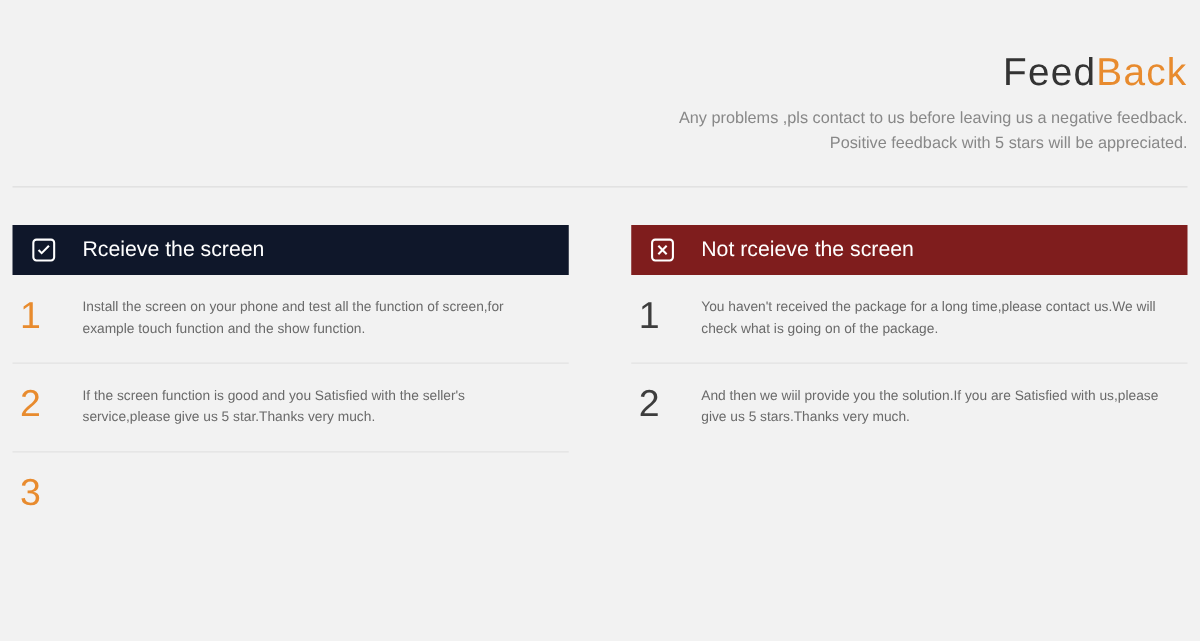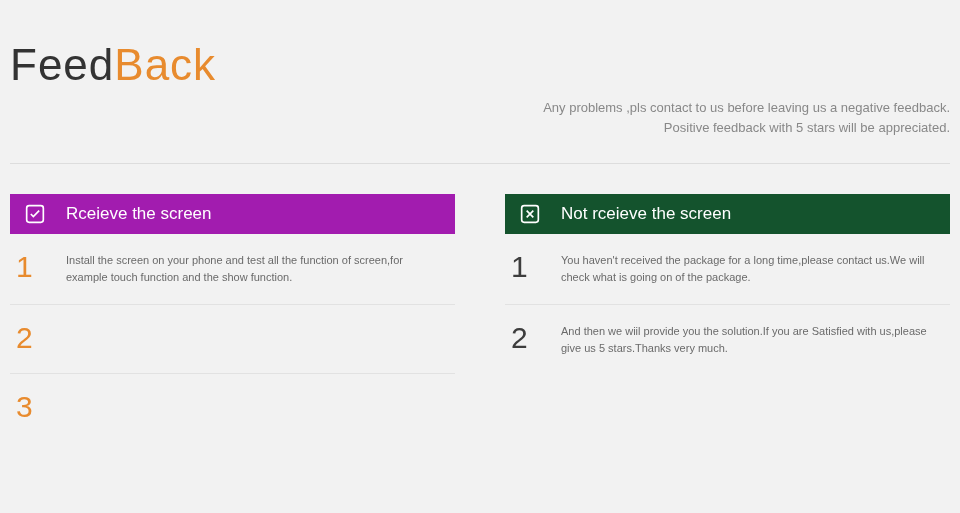--- a/index.html
+++ b/index.html
@@ -14,8 +14,8 @@
     padding: 40px 10px 0 10px;
   }
   .title {
-    text-align: left;
-    font-size: 44px;
+    text-align: right;
+    font-size: 31px;
     font-weight: 400;
     letter-spacing: 1px;
   }

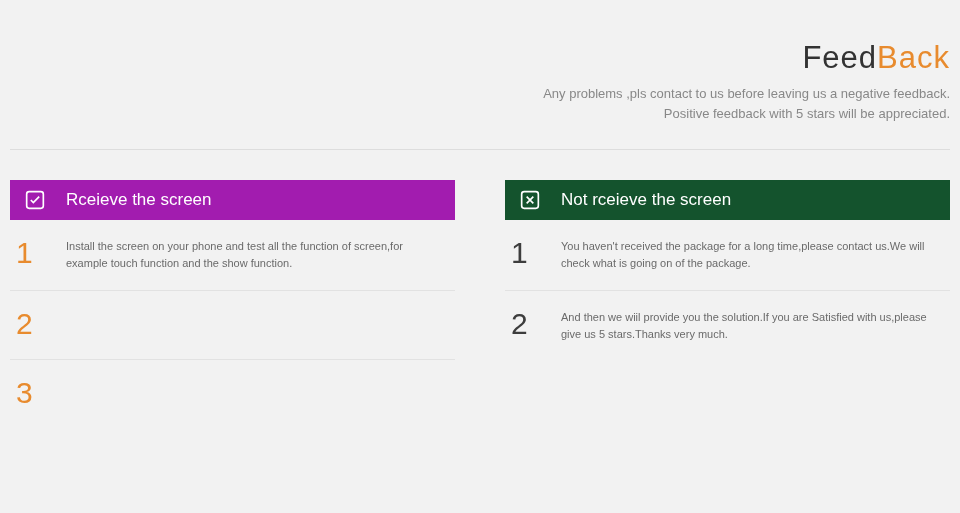--- a/index.html
+++ b/index.html
@@ -46,7 +46,7 @@
     font-size: 17px;
     padding-left: 14px;
   }
-  .col-header.orange { background: #a21caf; }
+  .col-header.orange { background: #0f172a; }
   .col-header.dark { background: #14532d; }
   .col-header .icon {
     width: 22px; height: 22px;

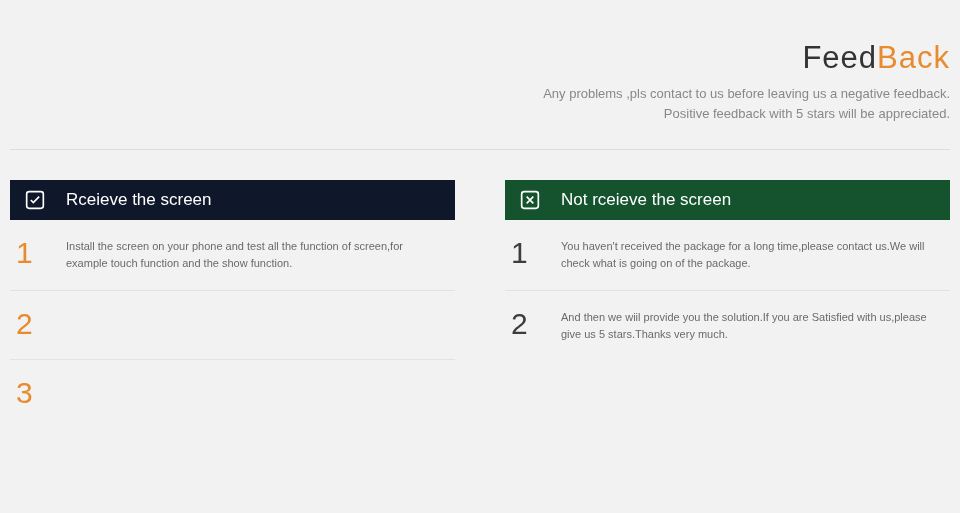--- a/index.html
+++ b/index.html
@@ -47,7 +47,7 @@
     padding-left: 14px;
   }
   .col-header.orange { background: #0f172a; }
-  .col-header.dark { background: #14532d; }
+  .col-header.dark { background: #7f1d1d; }
   .col-header .icon {
     width: 22px; height: 22px;
     display: inline-flex;

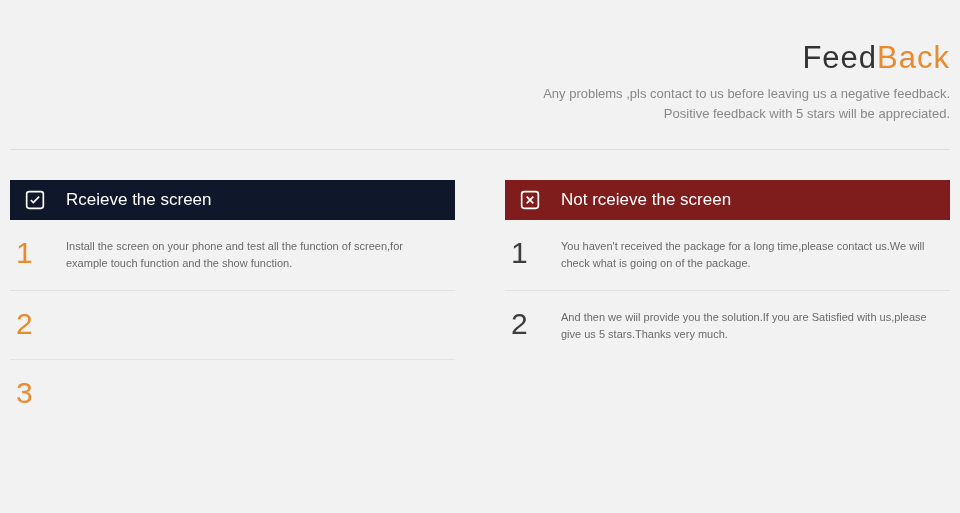--- a/index.html
+++ b/index.html
@@ -111,6 +111,7 @@
       </div>
       <div class="step">
         <div class="step-num">2</div>
+        <div class="step-text">If the screen function is good and you Satisfied with the seller's service,please give us 5 star.Thanks very much.</div>
       </div>
       <div class="step">
         <div class="step-num">3</div>

